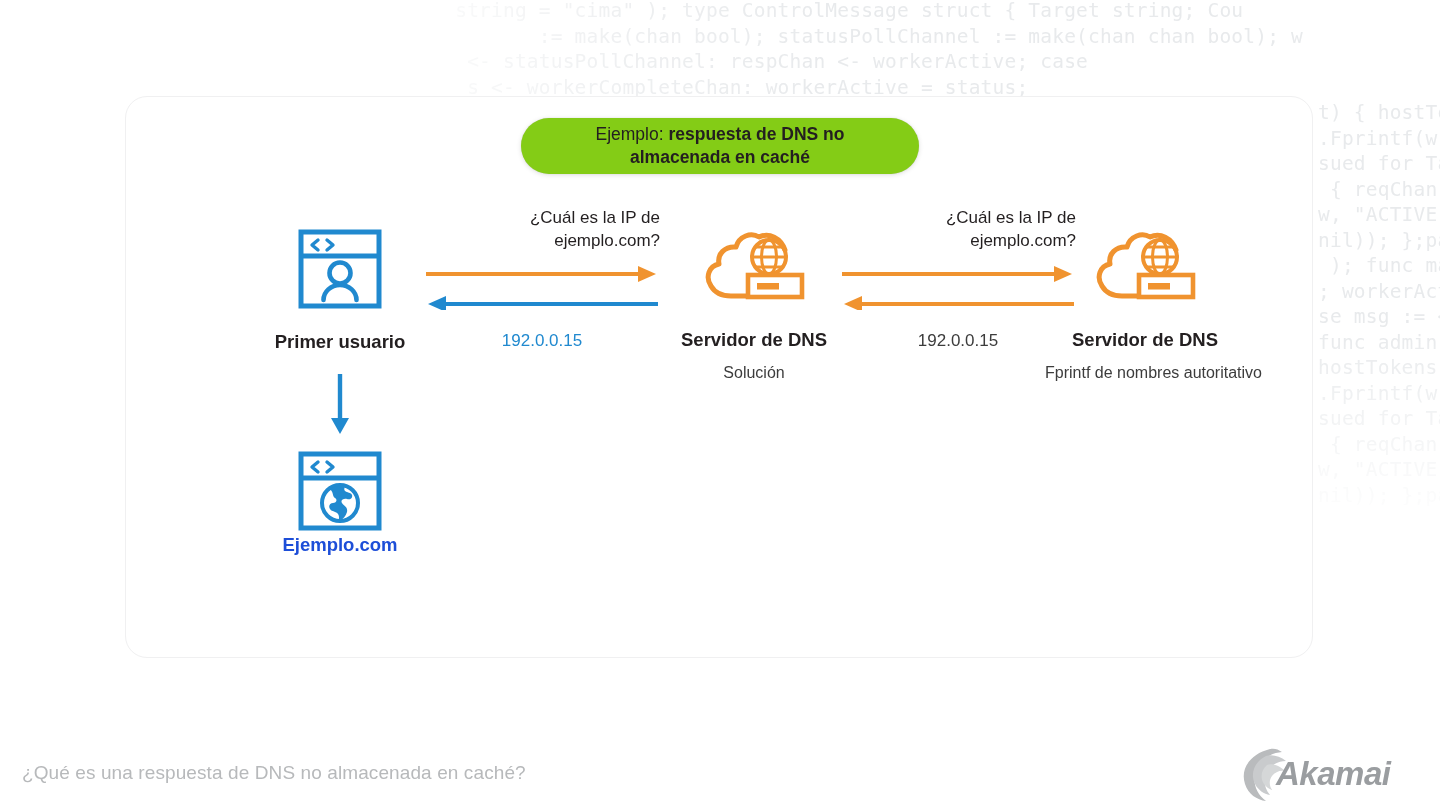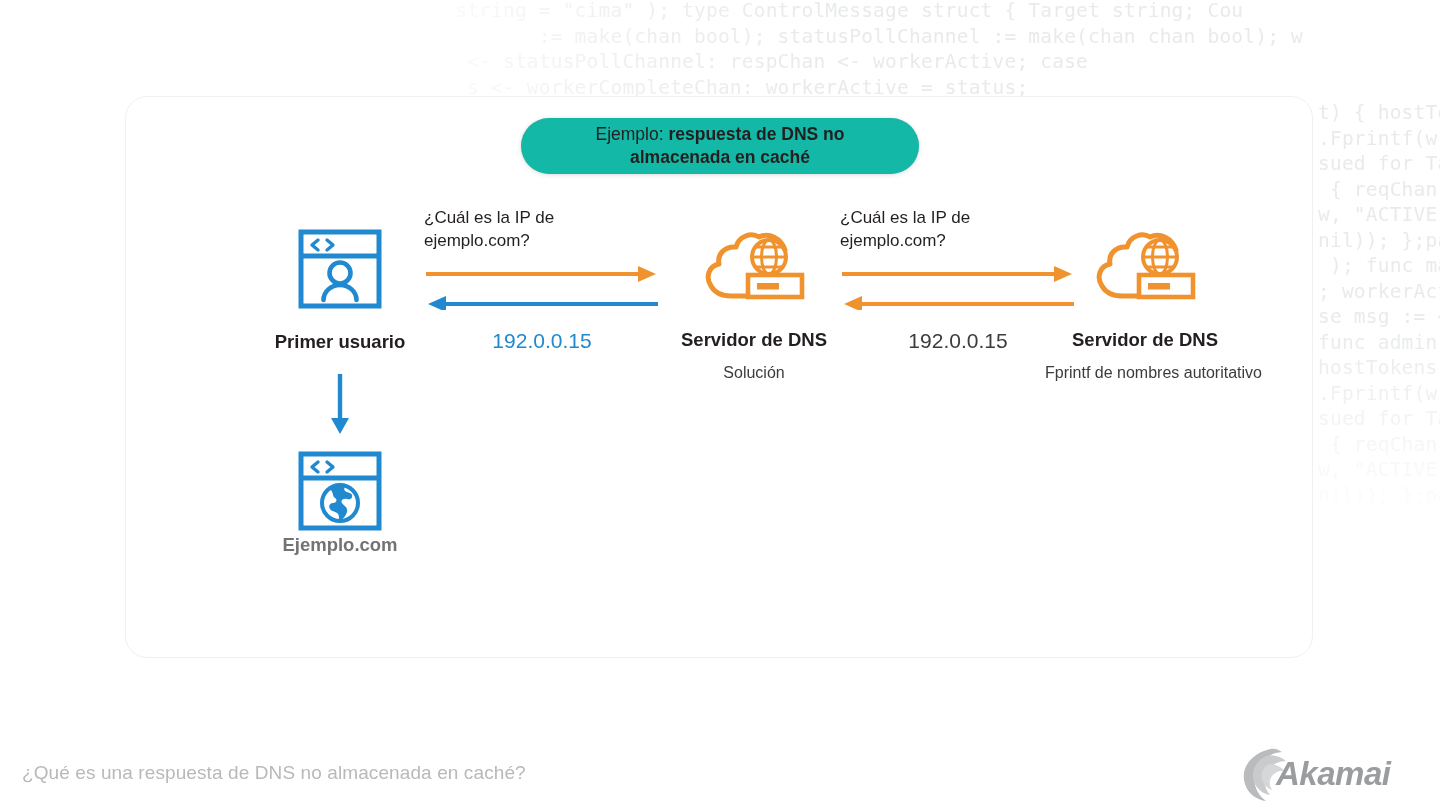--- a/index.html
+++ b/index.html
@@ -78,7 +78,7 @@
     width: 398px;
     height: 56px;
     border-radius: 30px;
-    background: #14b8a6;
+    background: #84cc16;
     box-shadow: 0 1px 5px rgba(0,0,0,0.13), 0 0 1px rgba(0,0,0,0.18);
     display: flex;
     align-items: center;

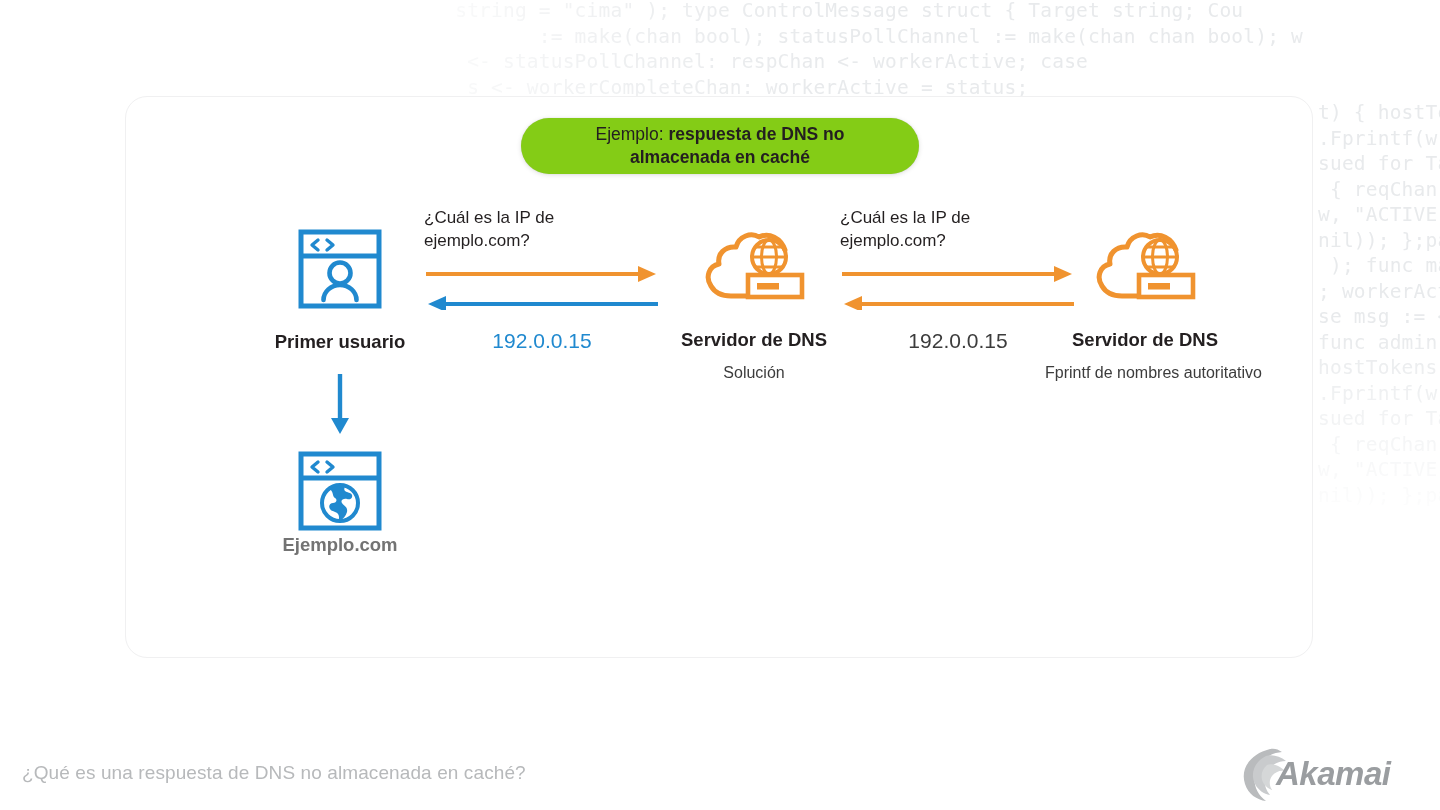--- a/index.html
+++ b/index.html
@@ -131,7 +131,7 @@
   }
   .flow-label {
     position: absolute;
-    text-align: left;
+    text-align: right;
     font-size: 17px;
     line-height: 23px;
     color: #231f20;

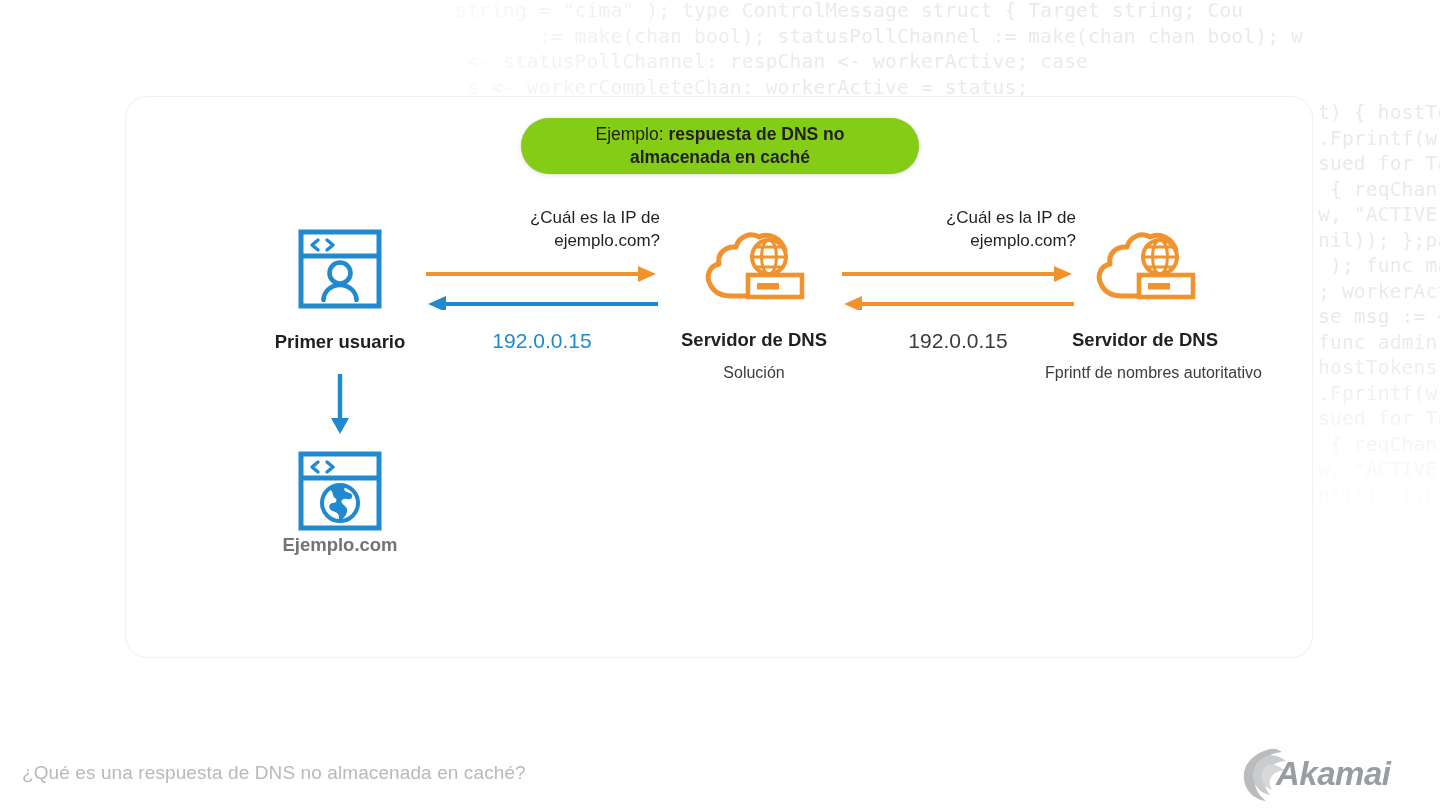--- a/index.html
+++ b/index.html
@@ -141,7 +141,7 @@
   .flow-reply {
     position: absolute;
     text-align: center;
-    font-size: 21px;
+    font-size: 17px;
     line-height: 22px;
     width: 100%;
     left: 0;

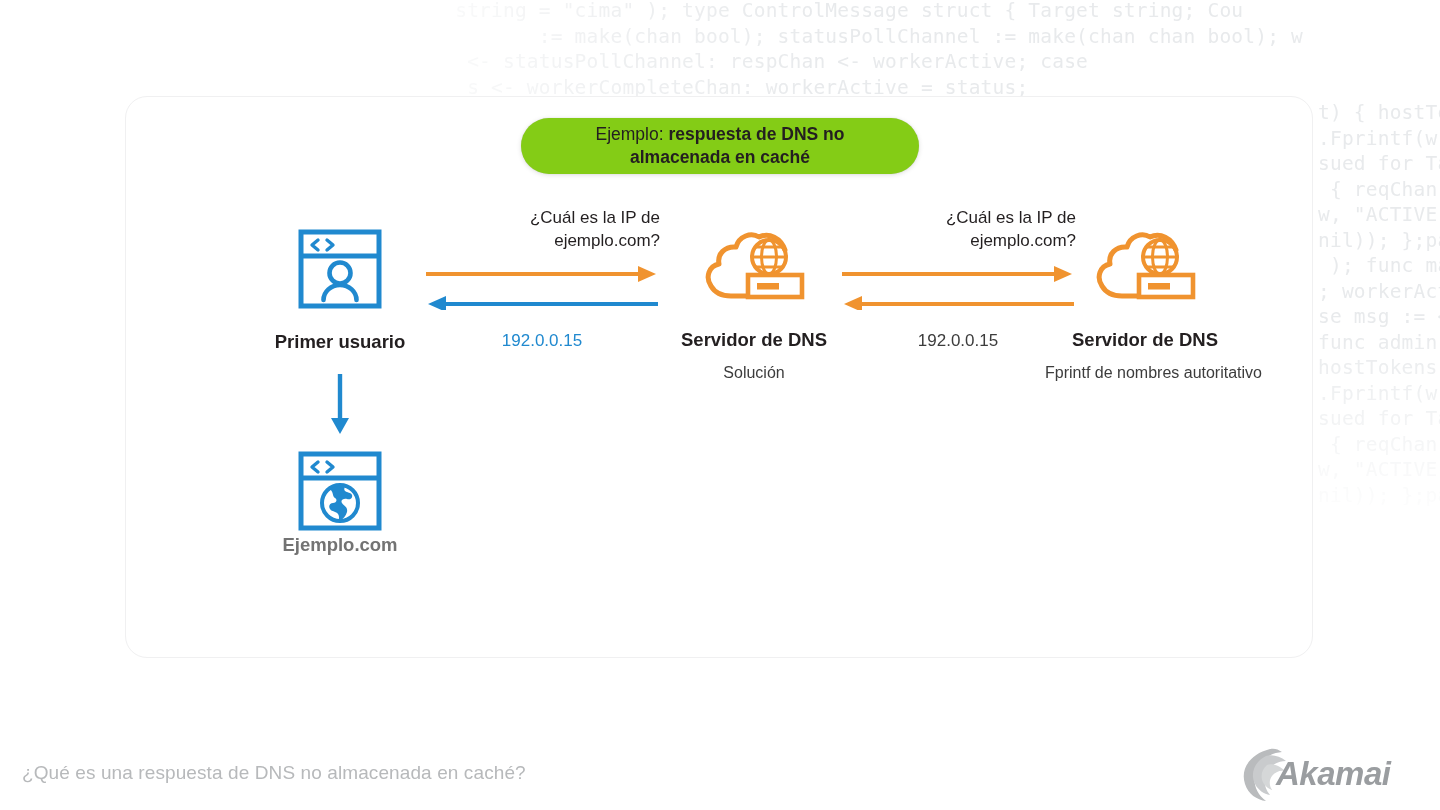--- a/index.html
+++ b/index.html
@@ -119,7 +119,7 @@
   .node-title2 {
     font-size: 18.5px;
     font-weight: 700;
-    color: #737373;
+    color: #1d4ed8;
     white-space: nowrap;
     line-height: 25px;
   }

